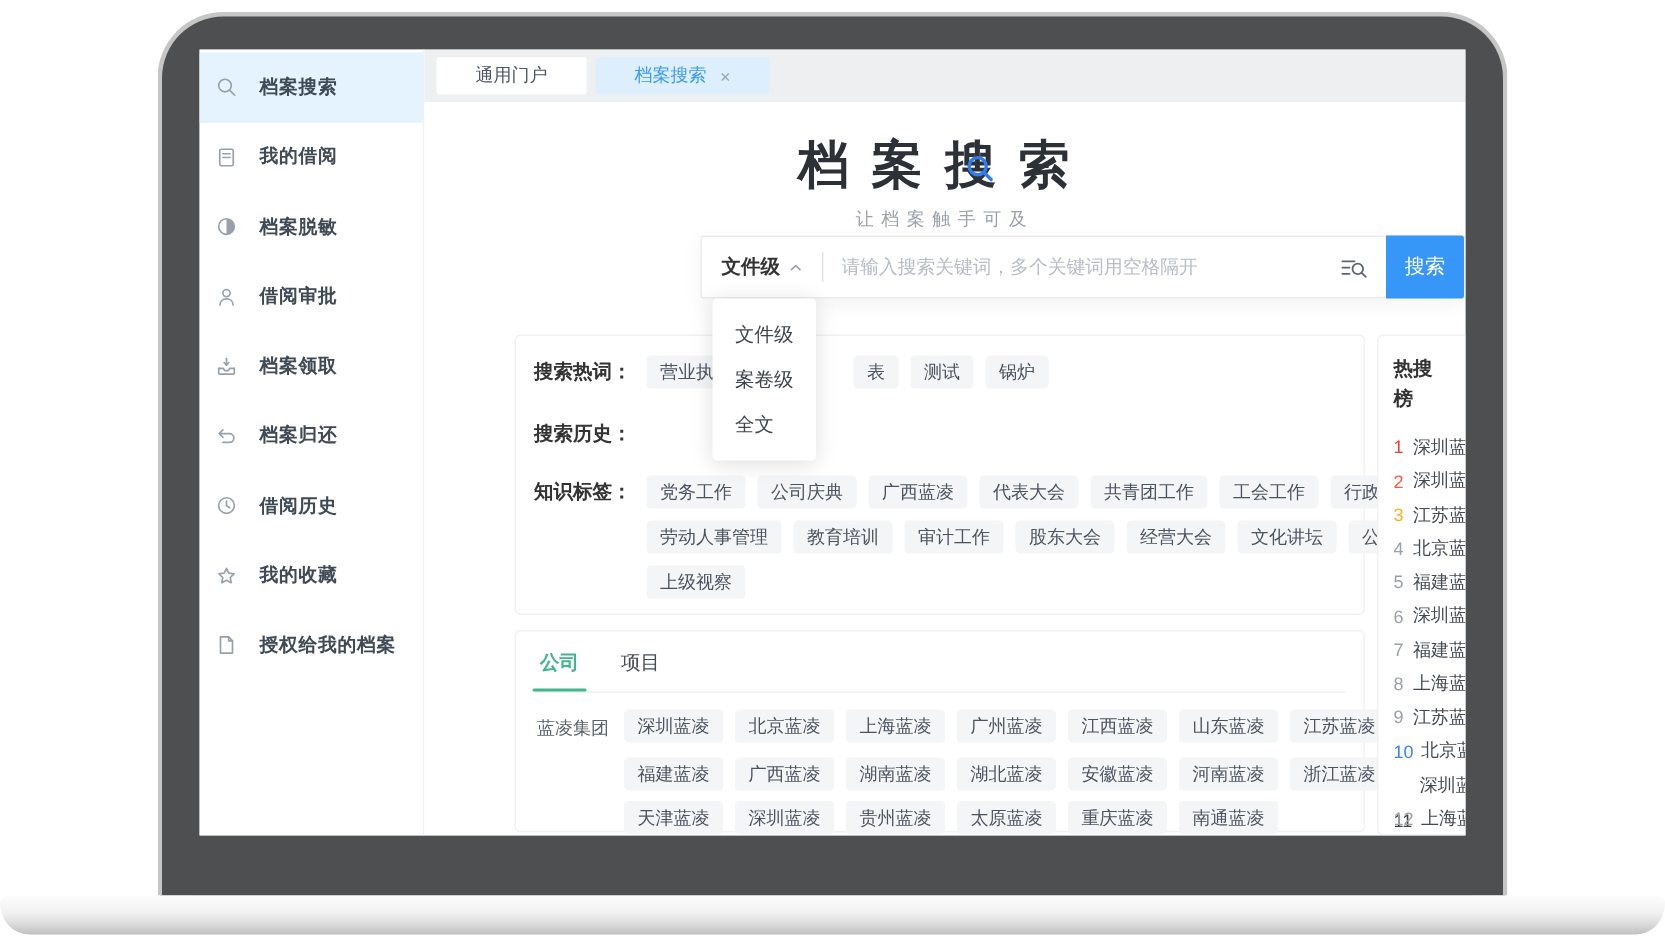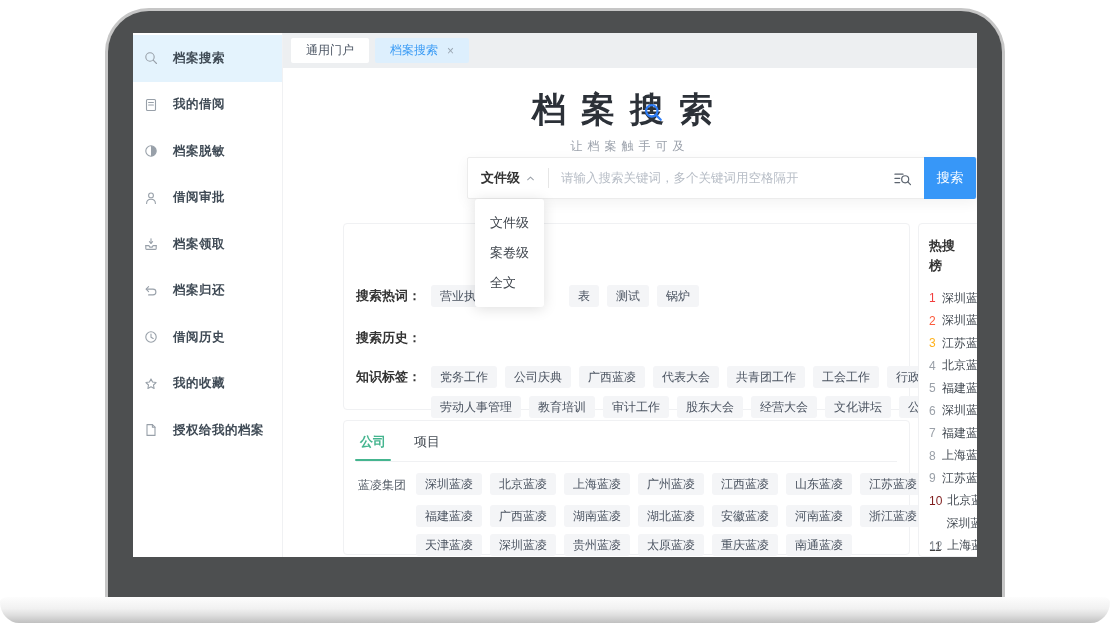--- a/index.html
+++ b/index.html
@@ -27,7 +27,7 @@
   
   .main{flex:1;display:flex;flex-direction:column;min-width:0;}
   .tabbar{height:35px;background:#edeff1;display:flex;align-items:center;padding-left:8px;flex:0 0 35px;}
-  .tab{height:25px;padding:0 15px;display:flex;align-items:center;background:#fff;border-radius:2px;
+  .tab{height:25px;padding:0 26px;display:flex;align-items:center;background:#fff;border-radius:2px;
        font-size:12px;color:#4b5563;margin-right:6px;cursor:pointer;white-space:nowrap;}
   .tab.active{background:#ddeffd;color:#3a9bf5;}
   .tab .close{margin-left:9px;color:#9aa6b2;font-size:12px;line-height:1;}

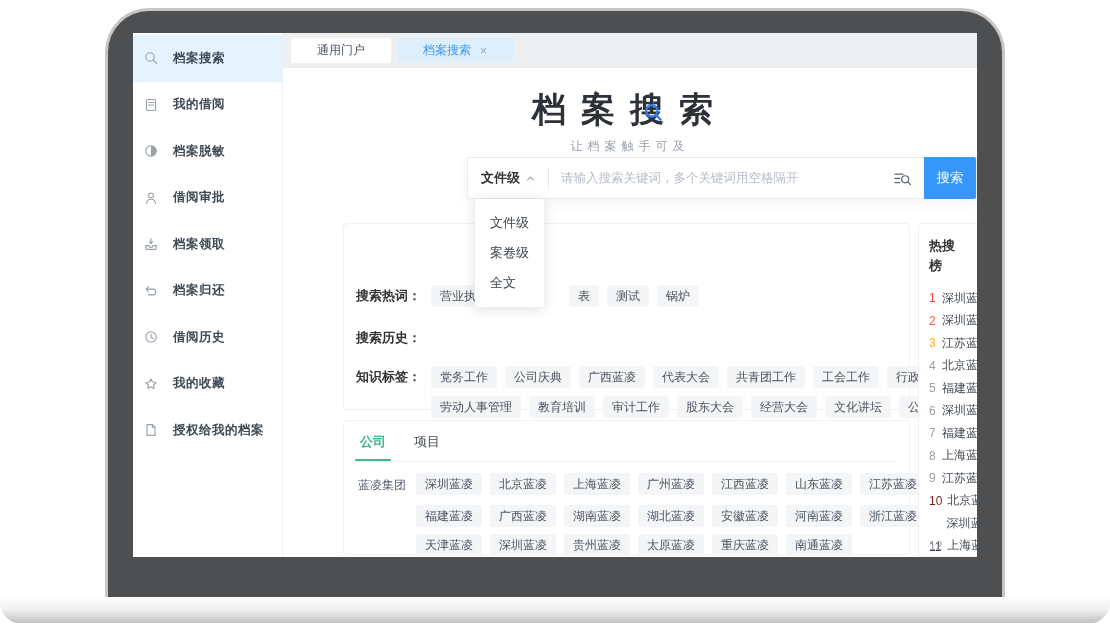--- a/index.html
+++ b/index.html
@@ -63,7 +63,7 @@
   
   .card{position:absolute;background:#fff;border:1px solid #f0f1f3;border-radius:4px;box-sizing:border-box;}
   .card-hot{left:60px;top:155px;width:567px;height:187px;padding:13px 12px 12px;}
-  .hwrow{display:flex;align-items:center;margin-bottom:21px;margin-top:48px;}
+  .hwrow{display:flex;align-items:center;margin-bottom:21px;}
   .rowlabel{font-size:13px;font-weight:700;color:#333;flex:0 0 auto;margin-right:10px;white-space:nowrap;}
   .tags{display:flex;align-items:center;gap:8px;flex-wrap:nowrap;}
   .tag{background:#f4f5f7;color:#4a5360;font-size:12px;line-height:14px;padding:4px 9px;border-radius:3px;white-space:nowrap;cursor:pointer;}

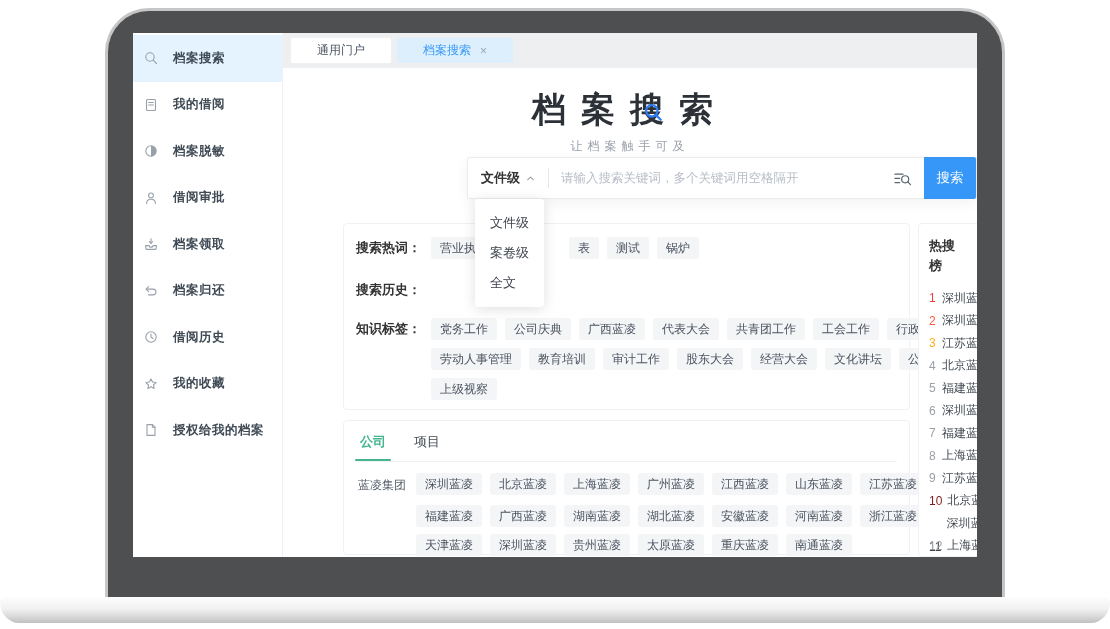--- a/index.html
+++ b/index.html
@@ -356,7 +356,7 @@
                   <span class="hp-label">江苏蓝凌</span>
                 </li>
                 <li class="hp-item">
-                  <span class="rank" style="color: #7f1d1d;">10</span>
+                  <span class="rank" style="color: #3b82f6;">10</span>
                   <span class="hp-label">北京蓝凌</span>
                 </li>
                 <li class="hp-item">

